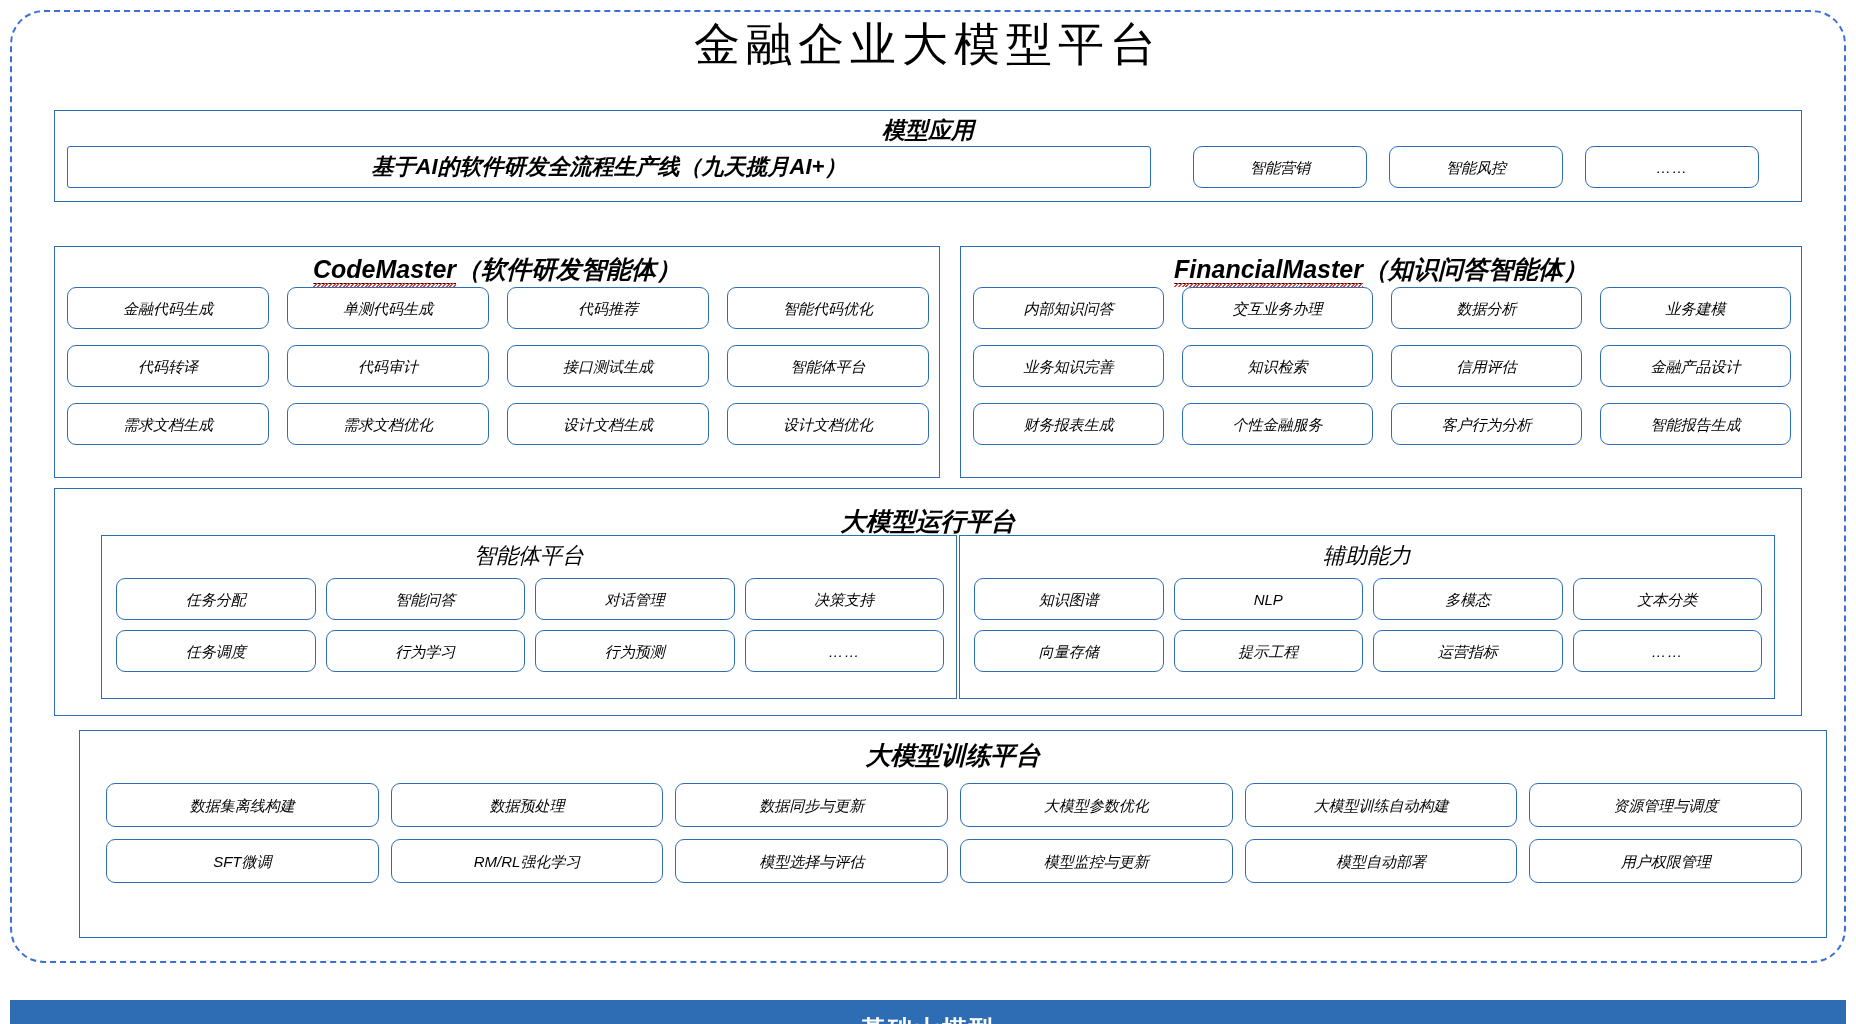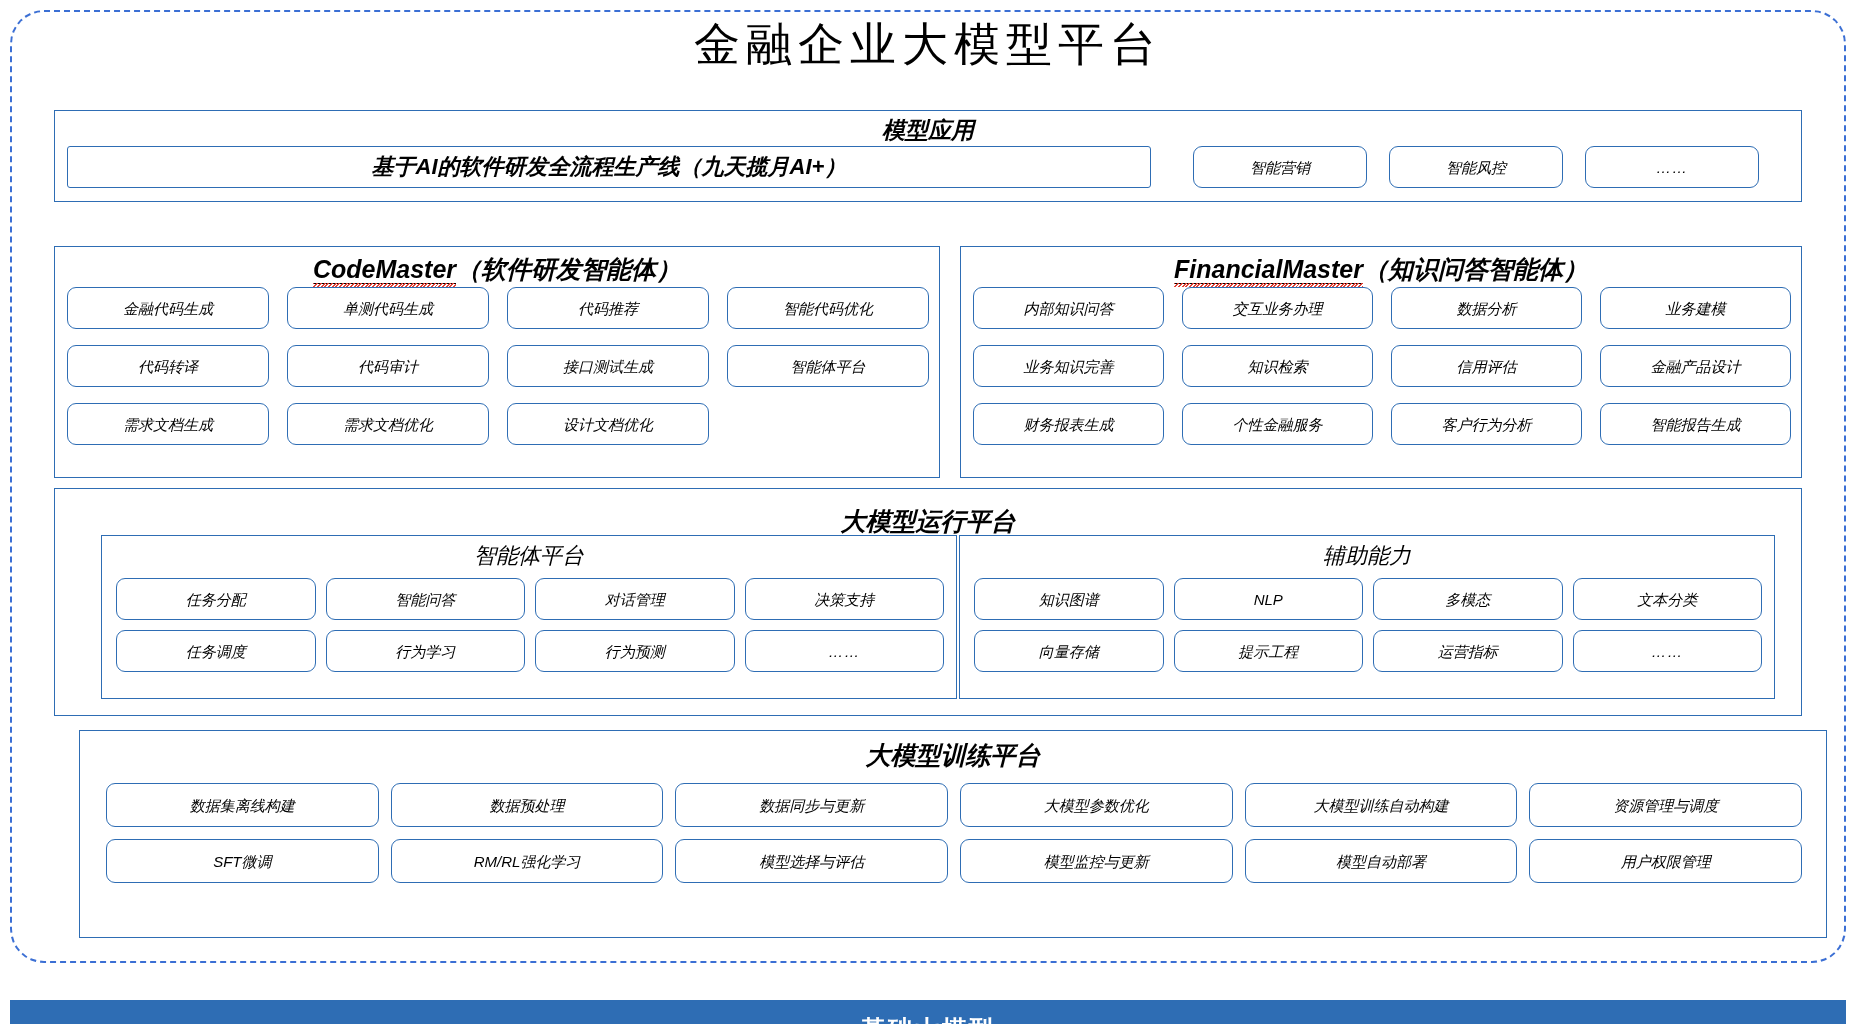--- a/index.html
+++ b/index.html
@@ -253,6 +253,7 @@
       <div class="item">智能体平台</div>
       <div class="item">需求文档生成</div>
       <div class="item">需求文档优化</div>
+      <div class="item">设计文档生成</div>
       <div class="item">设计文档优化</div>
     </div>
   </div>

